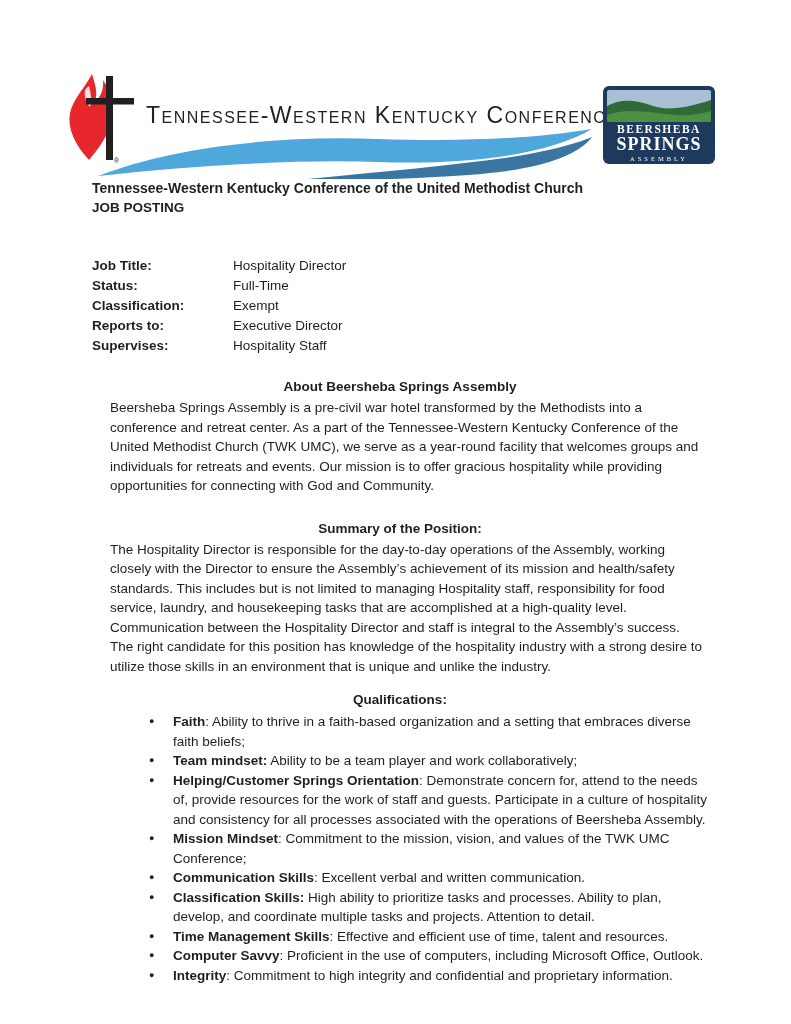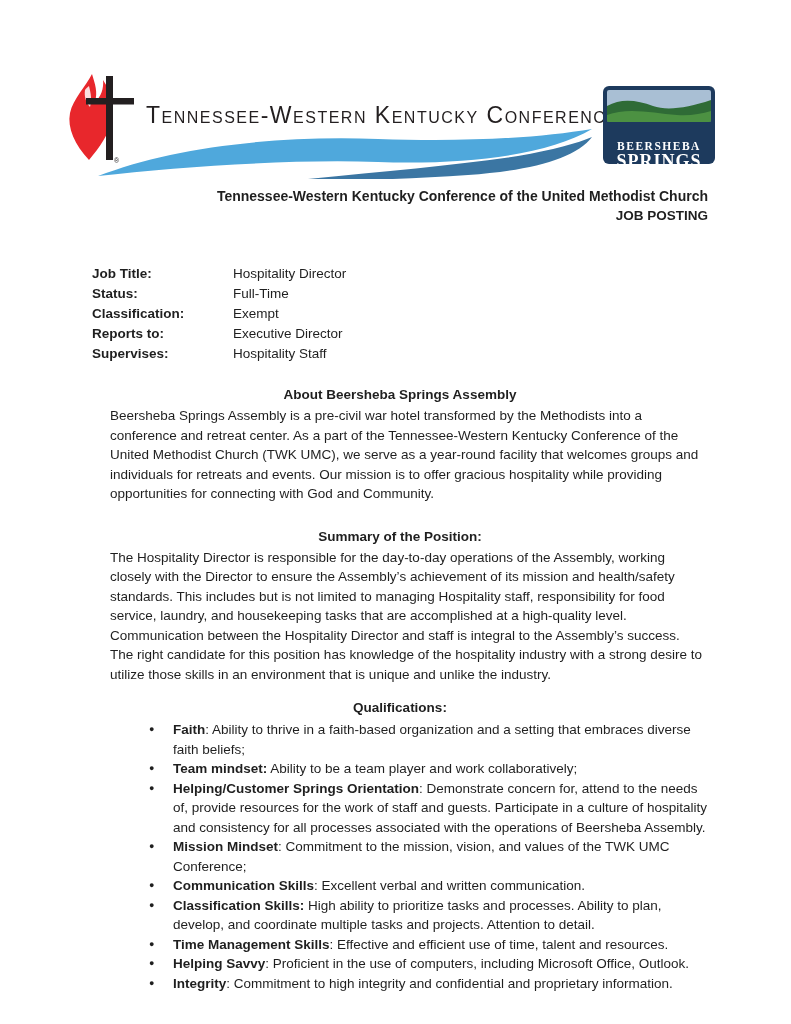--- a/index.html
+++ b/index.html
@@ -32,7 +32,7 @@
     font-family: "Liberation Serif", serif;
   }
   .bsa-scene { display: block; width: 104px; height: 32px; margin: 4px auto 0 auto; border-radius: 2px; }
-  .bsa-line1 { font-size: 11.5px; font-weight: bold; letter-spacing: 1.5px; margin-top: 18px; }
+  .bsa-line1 { font-size: 11.5px; font-weight: bold; letter-spacing: 1.5px; margin-top: 1px; }
   .bsa-line2 { font-size: 18px; font-weight: bold; letter-spacing: 1px; line-height: 18px; }
   .bsa-line3 { font-size: 6.5px; letter-spacing: 3px; margin-top: 2px; }
   

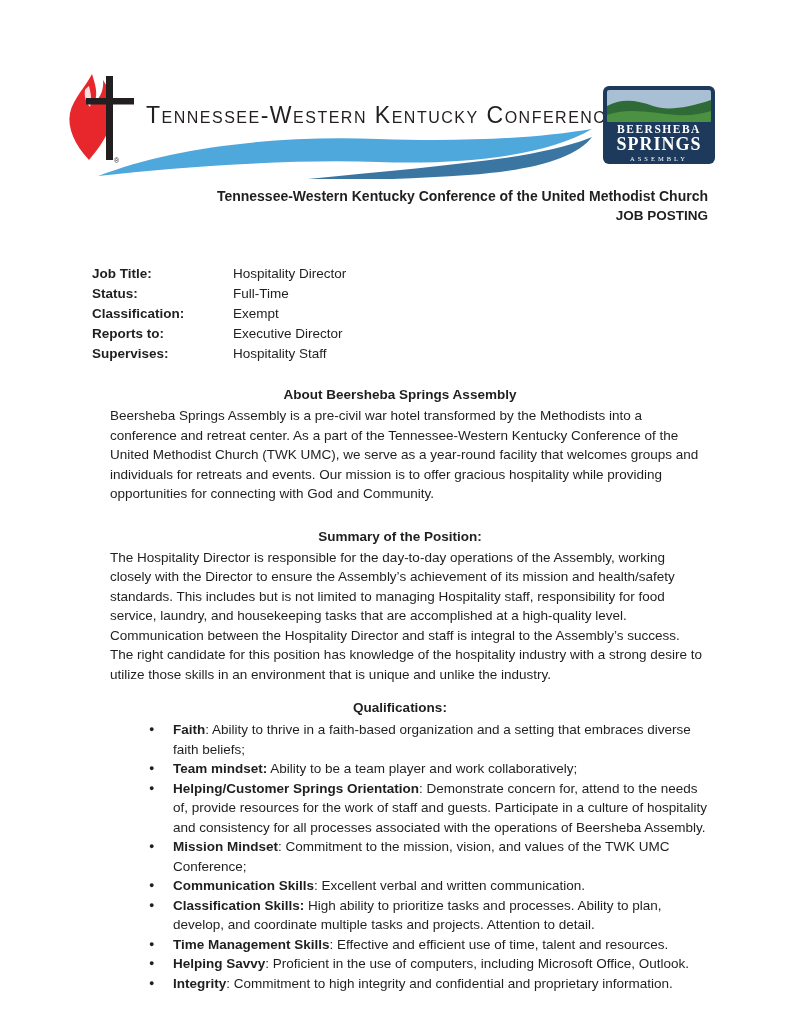--- a/index.html
+++ b/index.html
@@ -37,7 +37,7 @@
   .bsa-line3 { font-size: 6.5px; letter-spacing: 3px; margin-top: 2px; }
   
   .content { position: absolute; top: 176px; left: 92px; width: 616px; }
-  .title-block { text-align: right; margin-top: 10px; }
+  .title-block { text-align: left; margin-top: 2px; }
   .title-line1 { font-size: 14px; font-weight: bold; line-height: 20px; }
   .title-line2 { font-size: 13.5px; font-weight: bold; line-height: 20px; }
   .job-details { margin-top: 38px; }

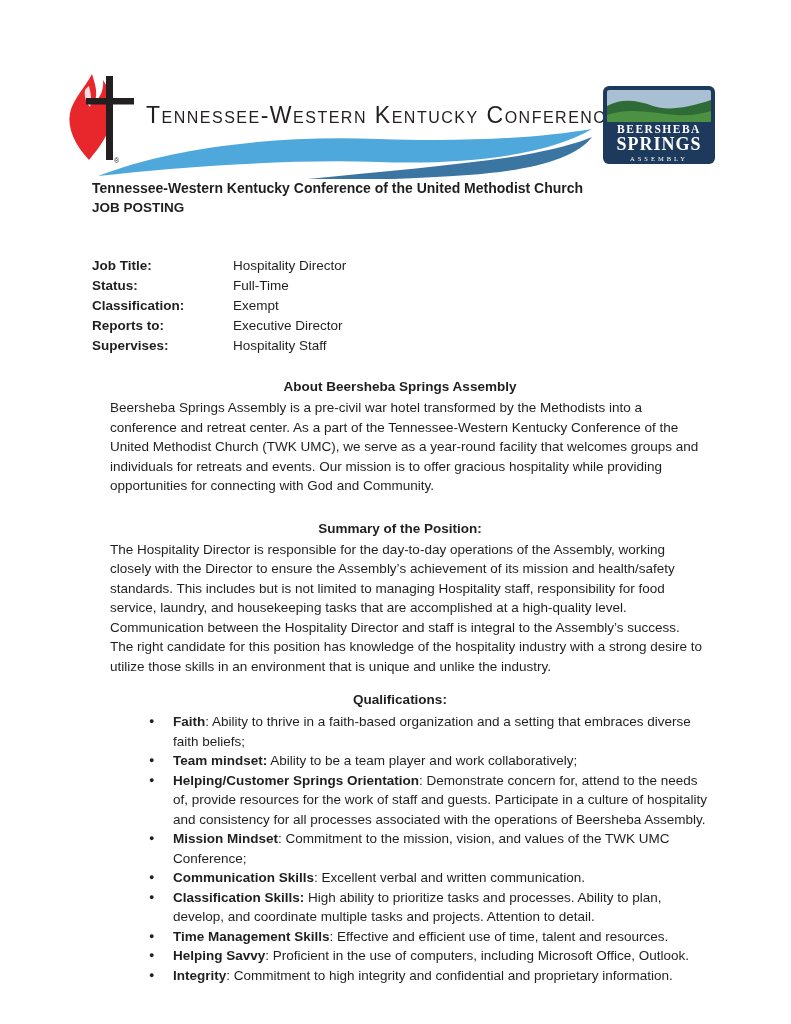--- a/index.html
+++ b/index.html
@@ -168,7 +168,7 @@
           <span class="qual-term">Time Management Skills</span><span>: Effective and efficient use of time, talent and resources.</span>
         </li>
         <li class="qual-item">
-          <span class="qual-term">Helping Savvy</span><span>: Proficient in the use of computers, including Microsoft Office, Outlook.</span>
+          <span class="qual-term">Computer Savvy</span><span>: Proficient in the use of computers, including Microsoft Office, Outlook.</span>
         </li>
         <li class="qual-item">
           <span class="qual-term">Integrity</span><span>: Commitment to high integrity and confidential and proprietary information.</span>

